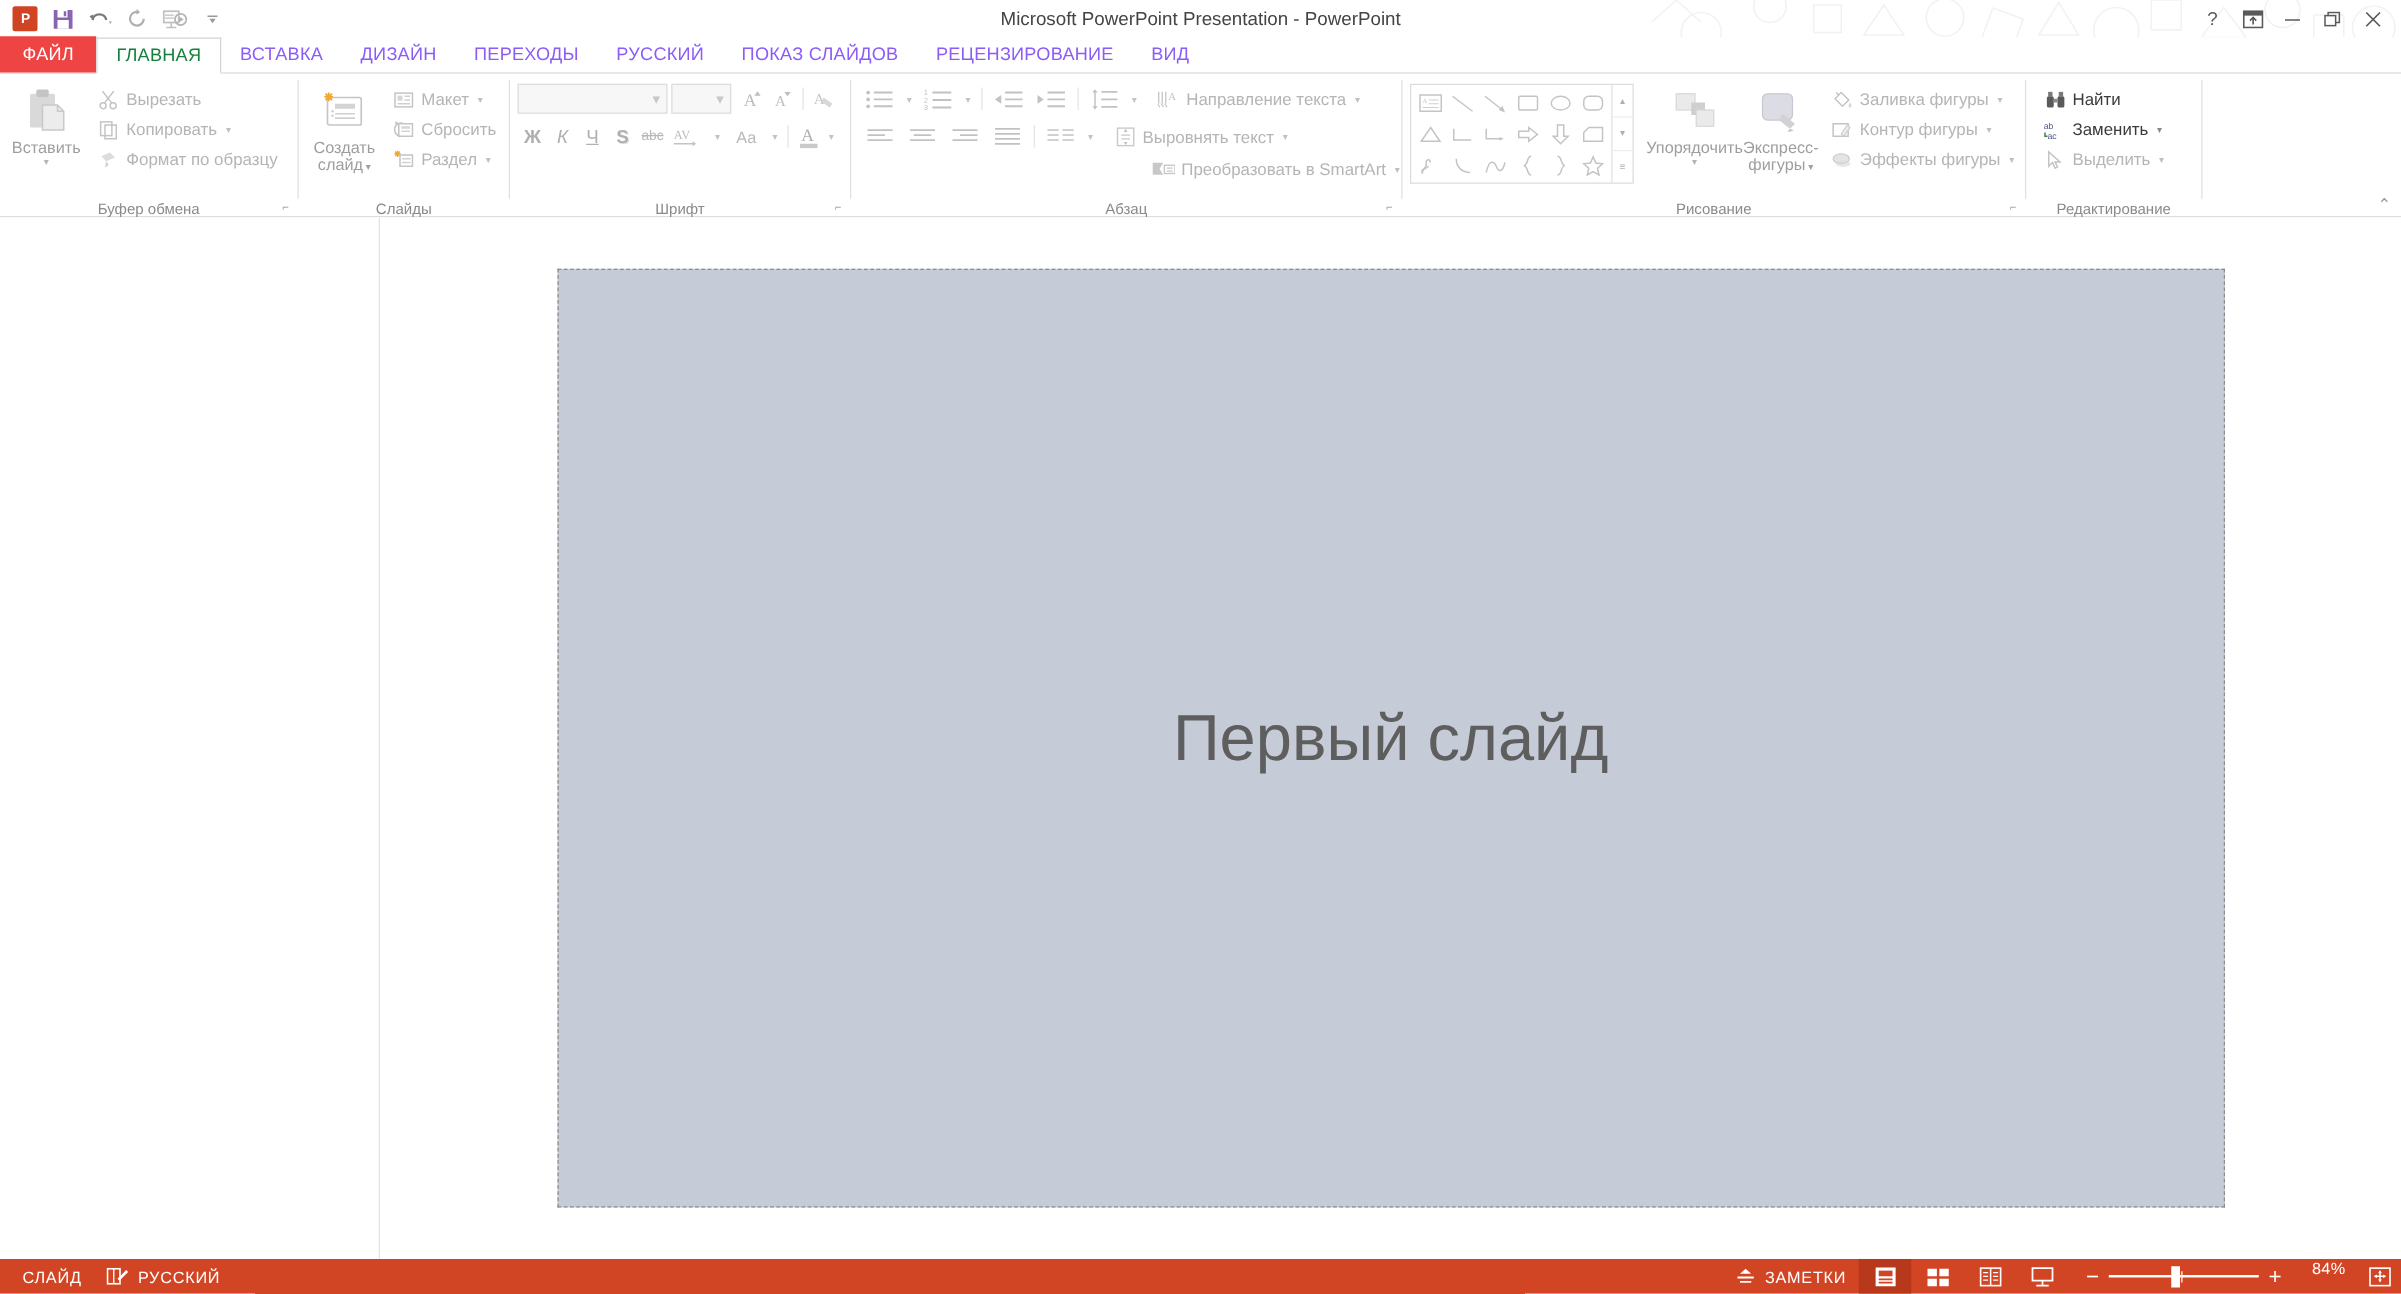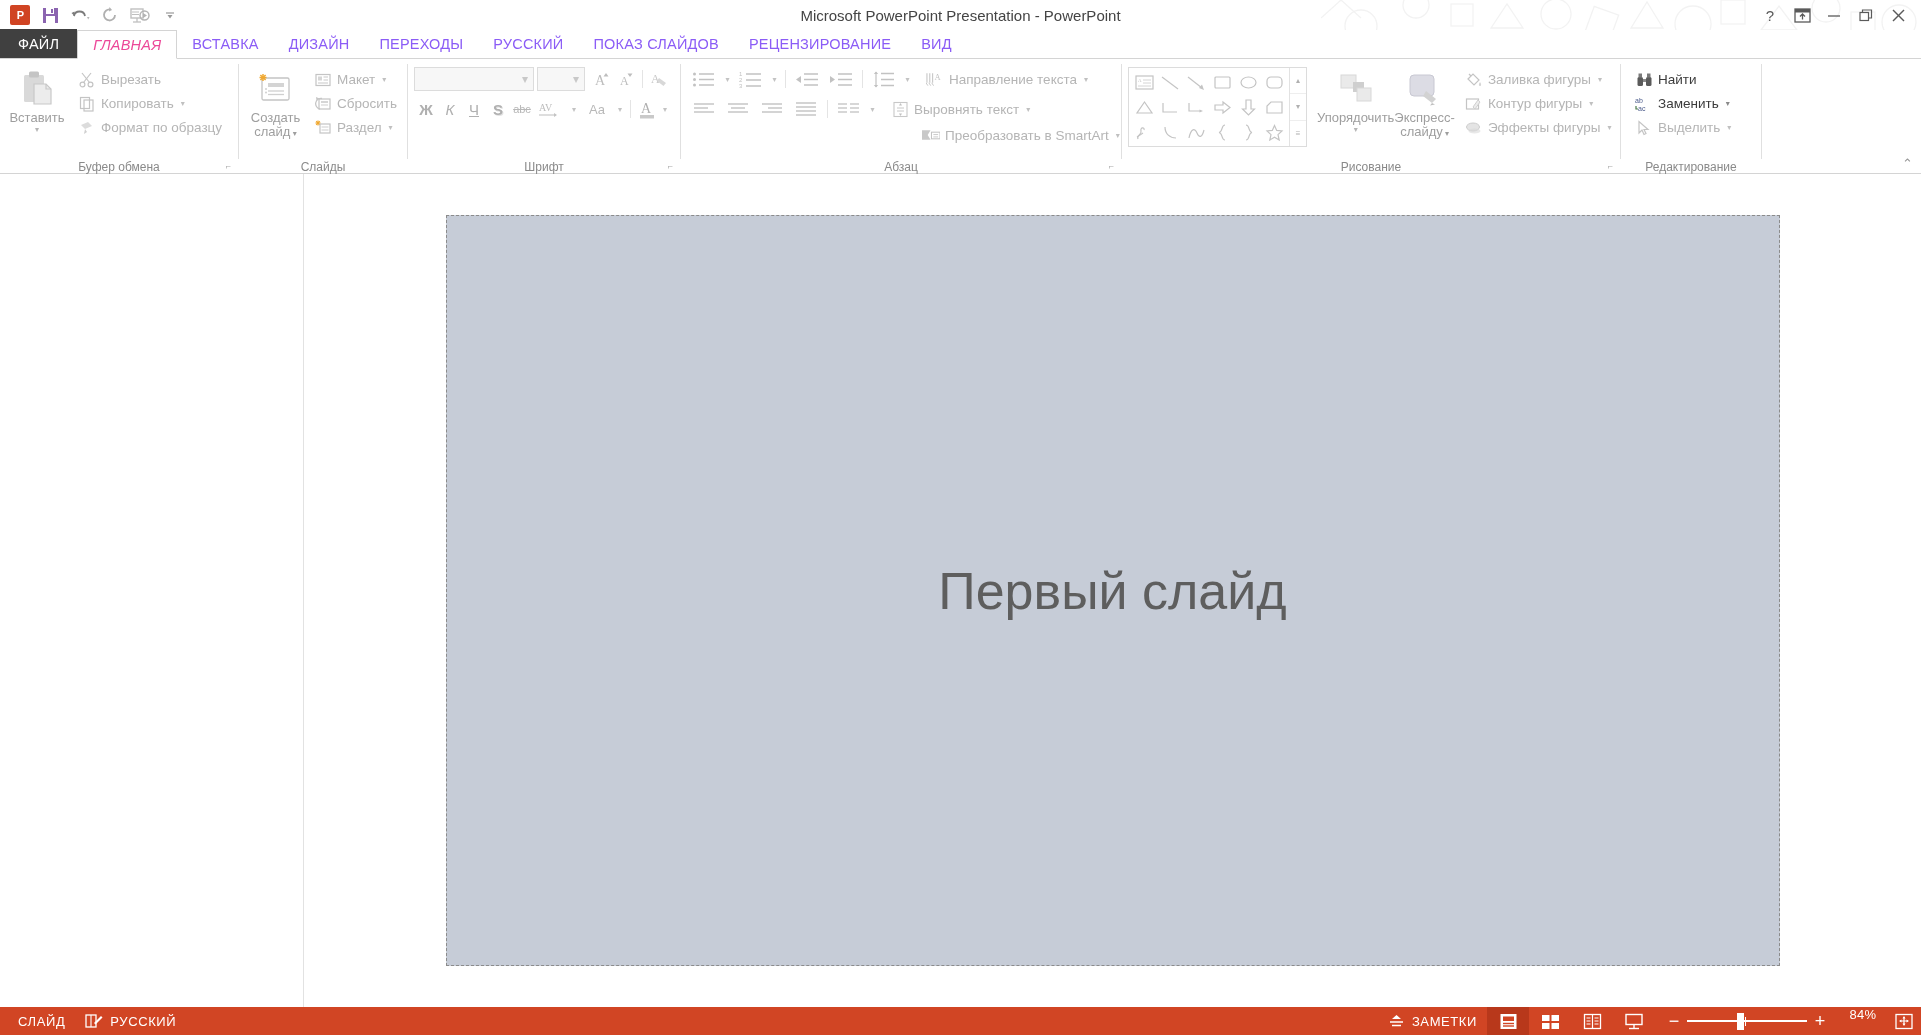--- a/index.html
+++ b/index.html
@@ -60,7 +60,7 @@
     font-size: 14.5px; color: #8b5cf6; letter-spacing: .2px;
     cursor: default; white-space: nowrap;
   }
-  .tab.file { background: #404040; color: #fff; font-weight: normal; padding: 0 18px; }
+  .tab.file { background: #ef4444; color: #fff; font-weight: normal; padding: 0 18px; }
   .tab.active {
     color: #ec4899;
     background: #fff;

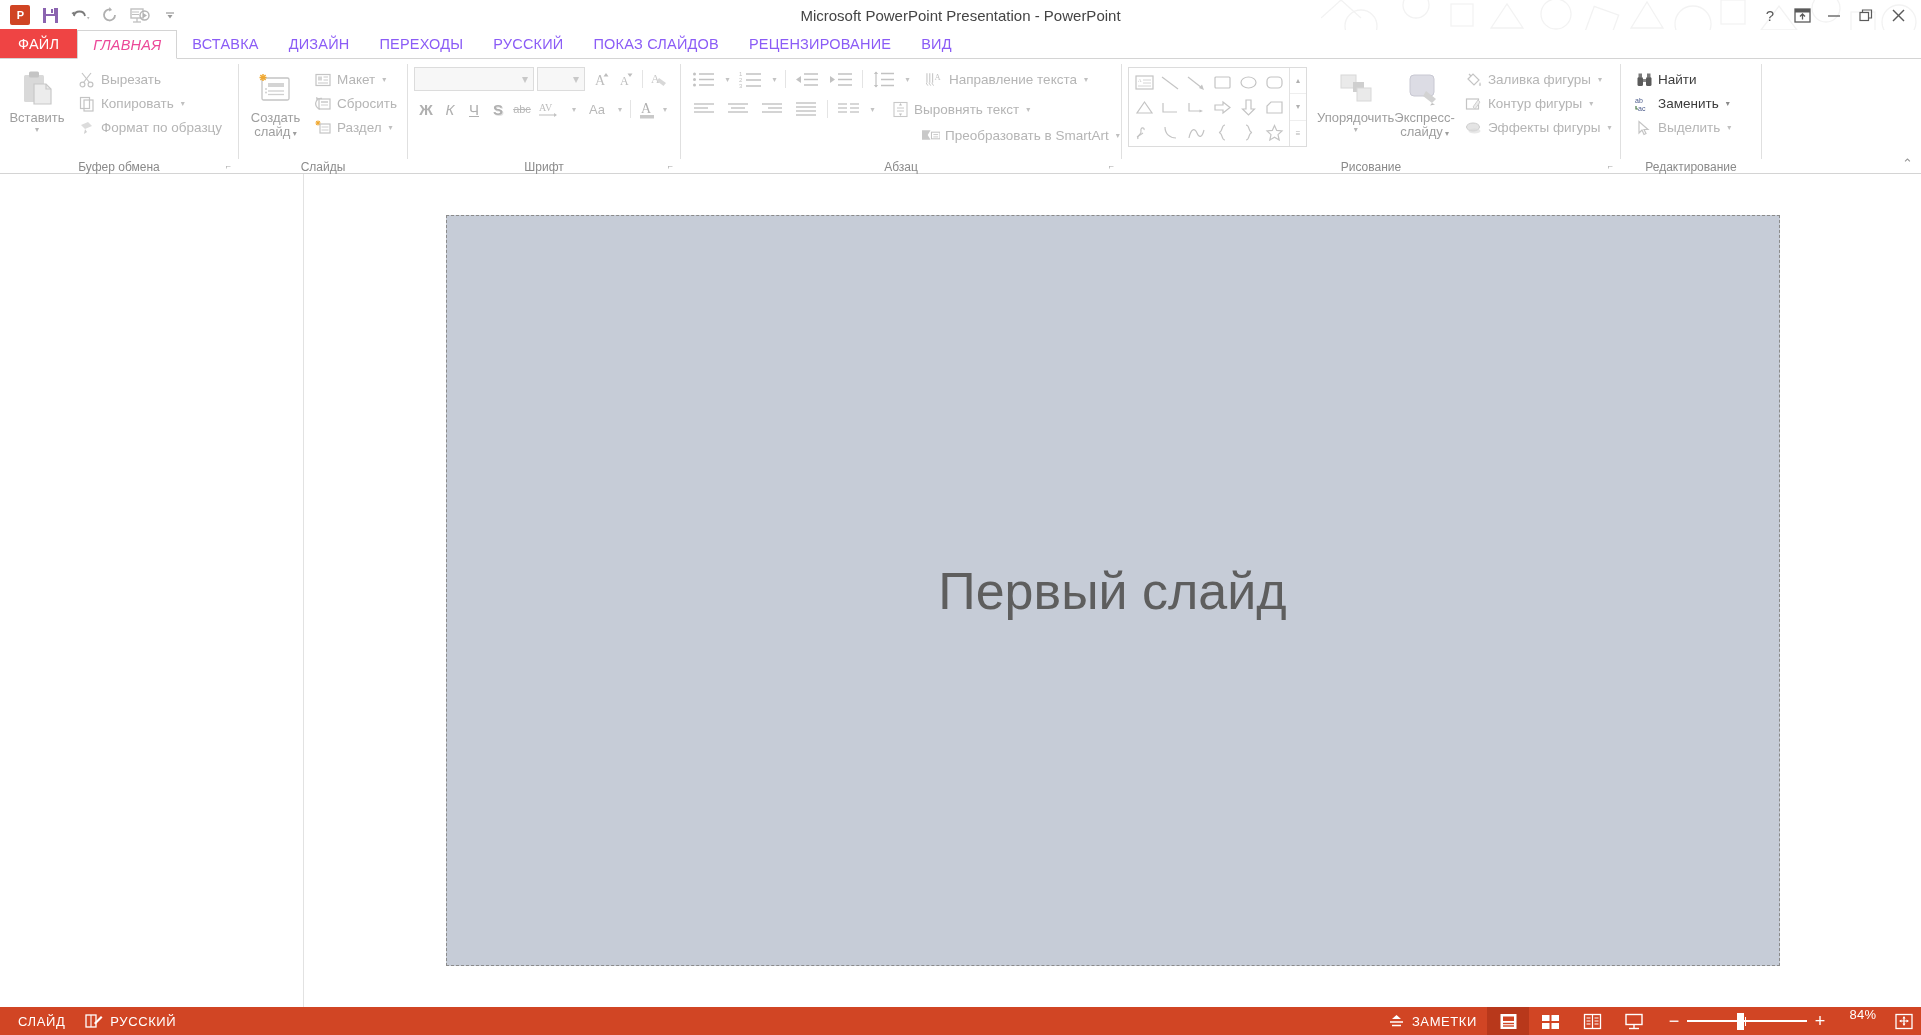--- a/index.html
+++ b/index.html
@@ -62,12 +62,12 @@
   }
   .tab.file { background: #ef4444; color: #fff; font-weight: normal; padding: 0 18px; }
   .tab.active {
-    color: #ec4899;
+    color: #15803d;
     background: #fff;
     border: 1px solid #d4d4d4;
     border-bottom: 1px solid #fff;
     margin-bottom: -1px;
-    position: relative; z-index: 3; font-style: italic;
+    position: relative; z-index: 3;
   }
 
   

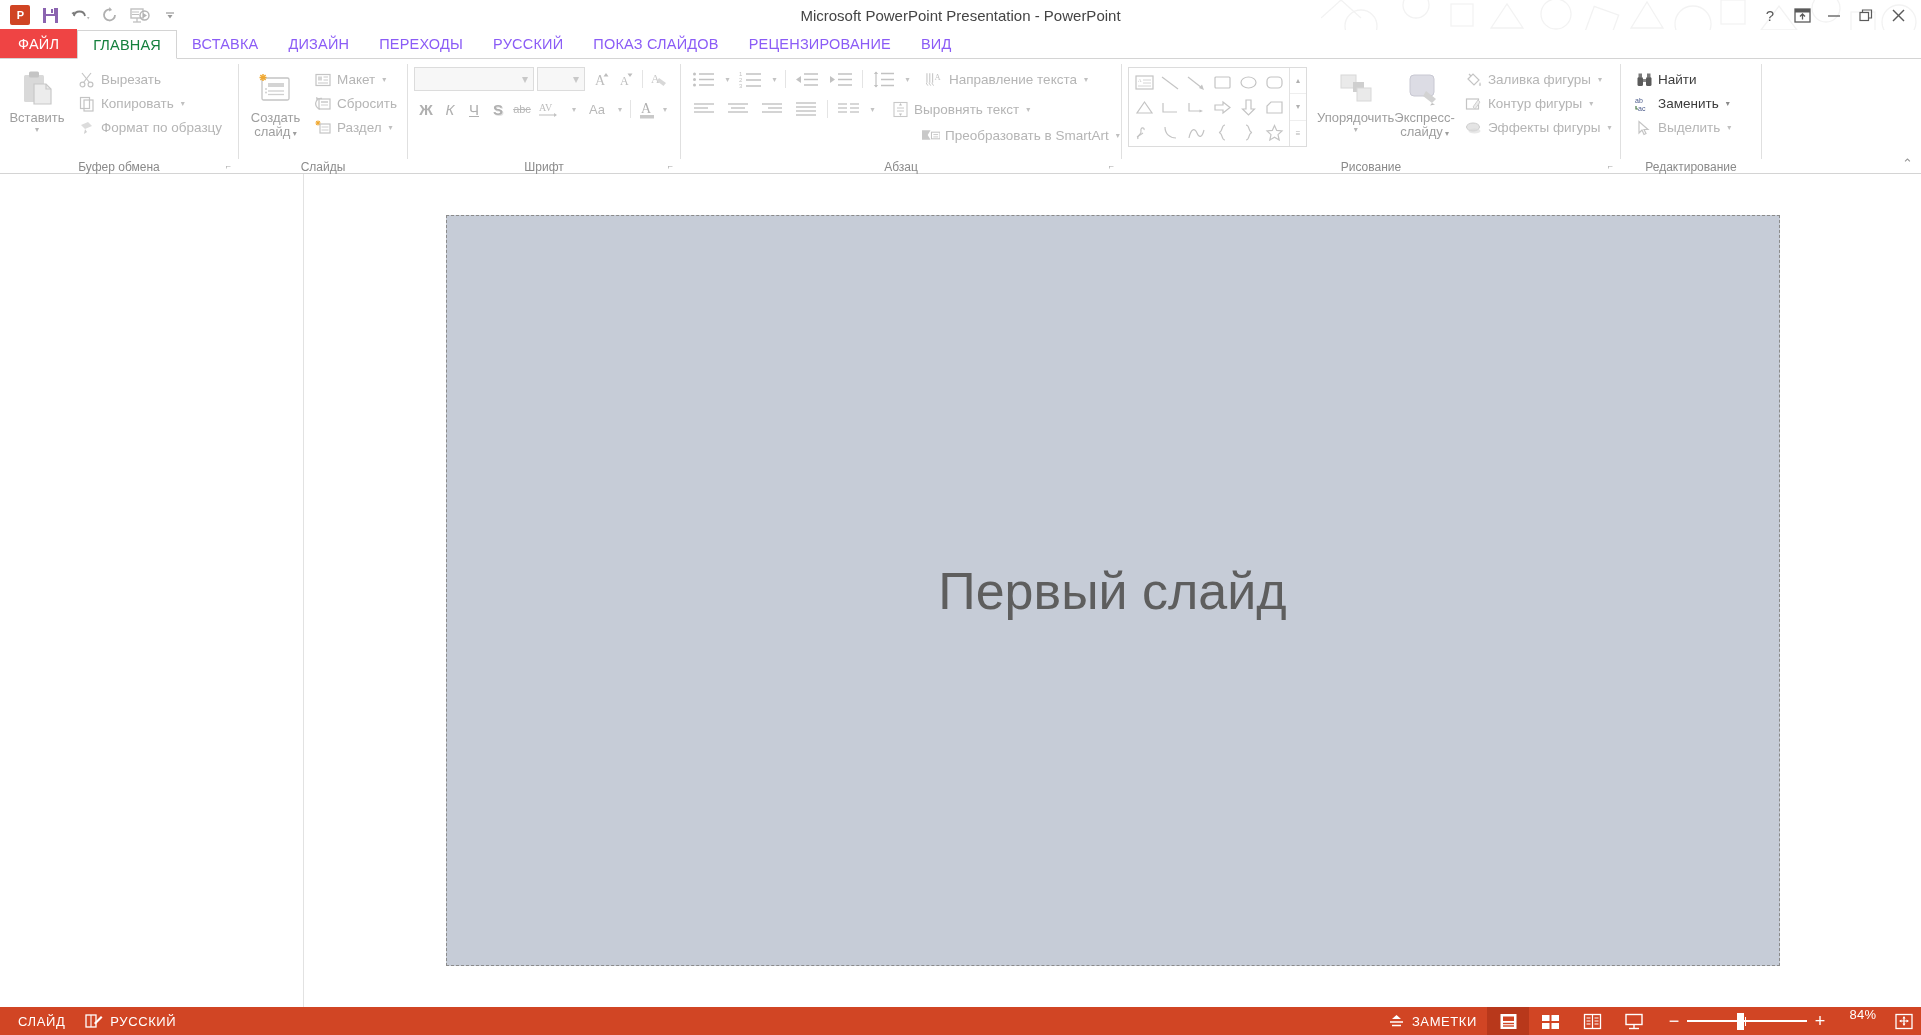--- a/index.html
+++ b/index.html
@@ -822,7 +822,7 @@
           </div>
           <div class="lbl">Экспресс-</div>
           <div class="lbl" style="margin-top:0">
-            <span>слайду</span><span class="caret"> ▾</span>
+            <span>фигуры</span><span class="caret"> ▾</span>
           </div>
         </div>
 

